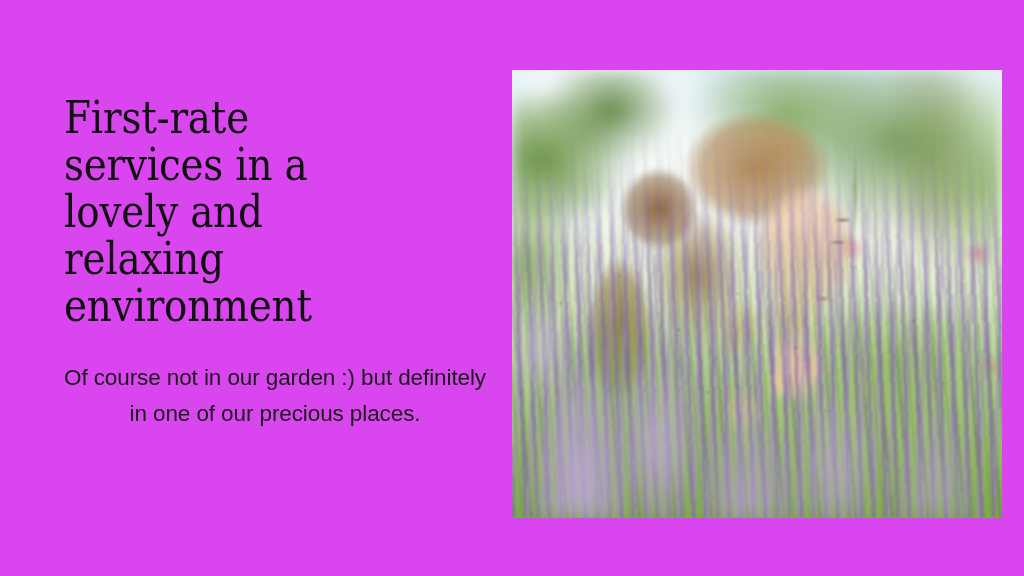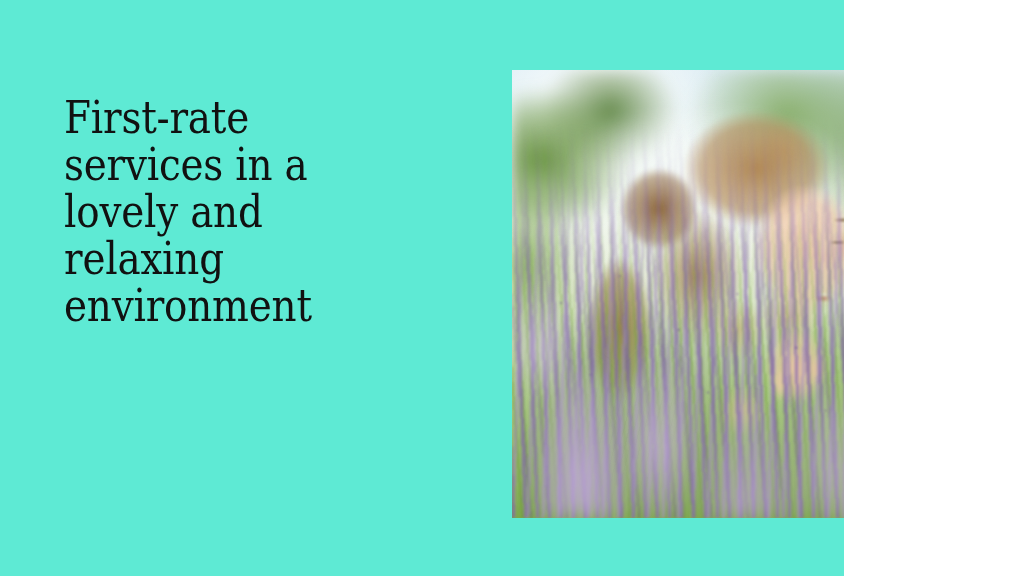--- a/index.html
+++ b/index.html
@@ -9,10 +9,10 @@
   }
   #slide {
     position: relative;
-    width: 844px;
+    width: 1024px;
     height: 576px;
     overflow: hidden;
-    background: #5eead4;
+    background: #d946ef;
     font-family: "Liberation Sans", sans-serif;
   }
 

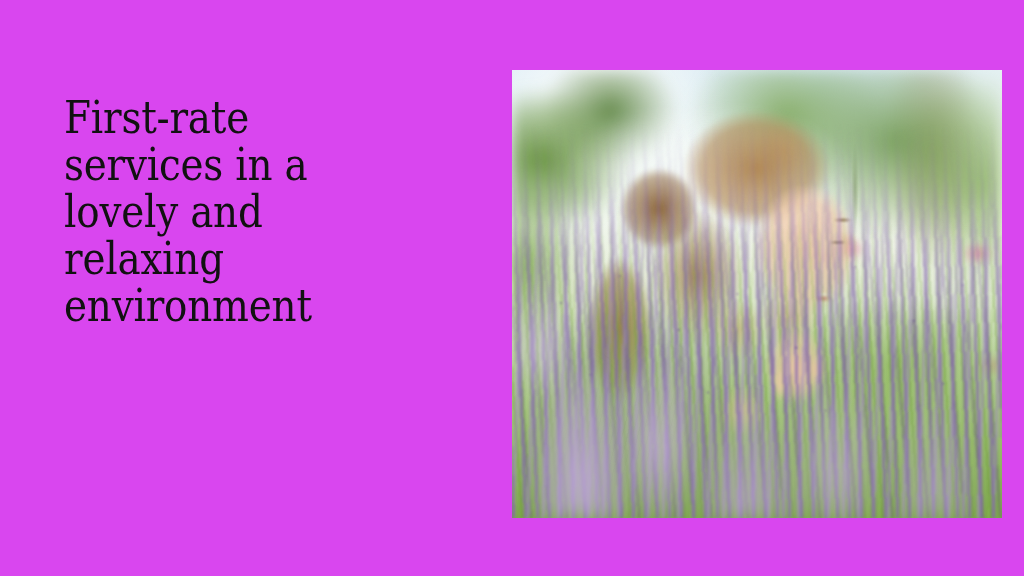--- a/index.html
+++ b/index.html
@@ -272,6 +272,7 @@
 lovely and
 relaxing
 environment</h1>
+    <p id="subhead">Of course not in our garden :)  but definitely in one of our precious places.</p>
   </div>
 
   <div id="photo">

